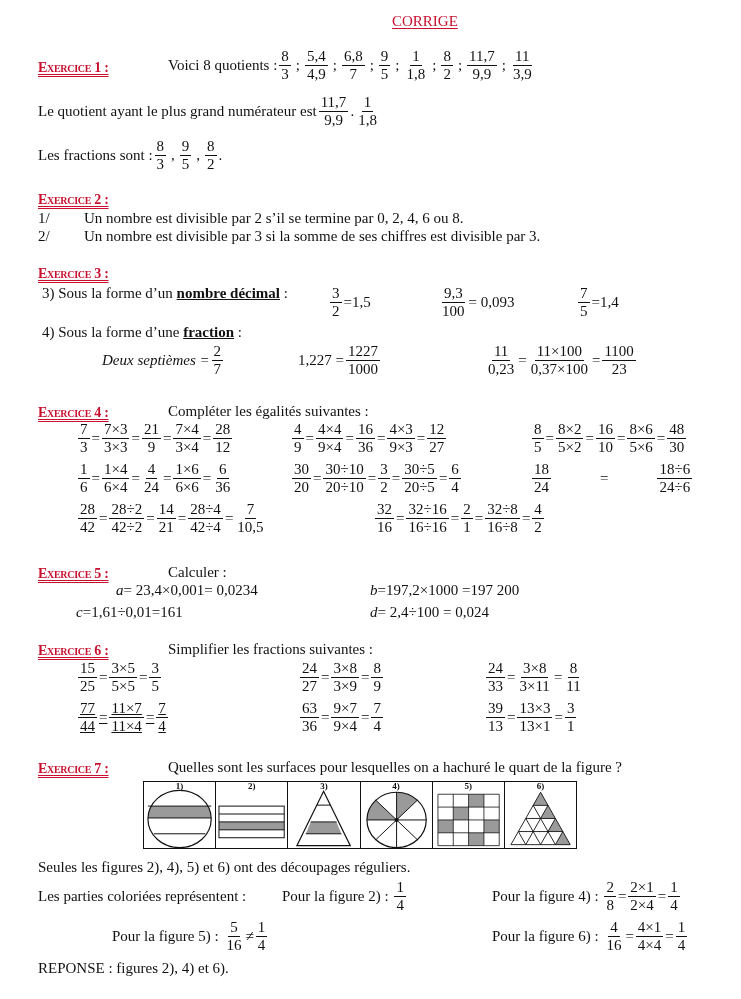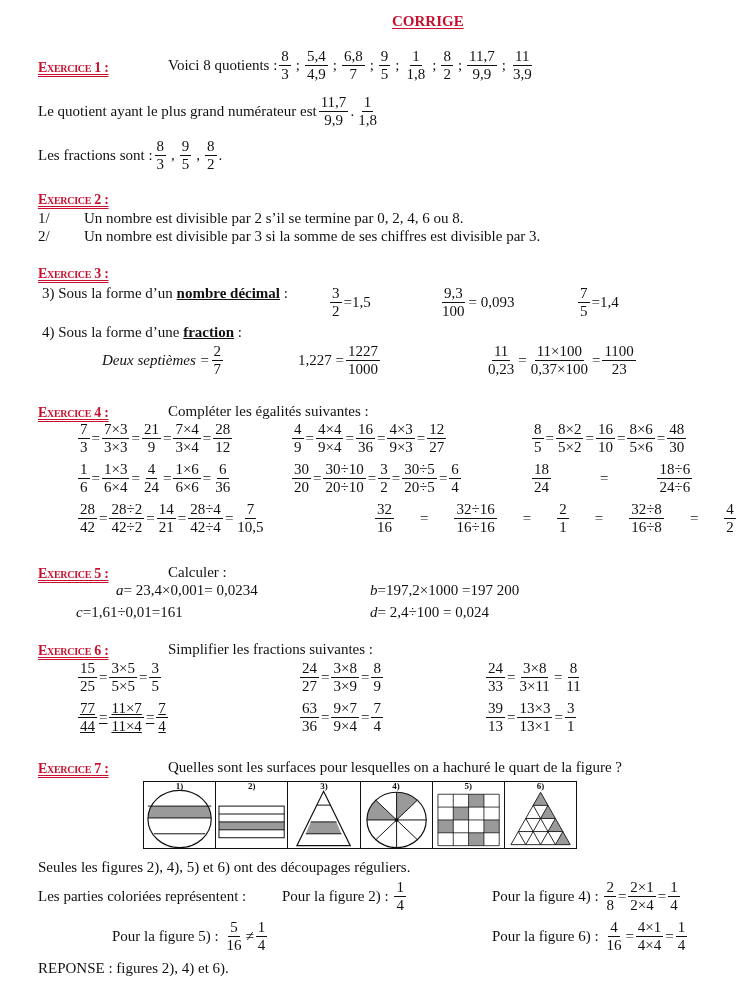--- a/index.html
+++ b/index.html
@@ -6,7 +6,7 @@
   body { width:741px; height:999px; position:relative; overflow:hidden;
          font-family:"Liberation Serif", serif; font-size:15px; color:#111; }
   .abs { position:absolute; white-space:nowrap; }
-  .title { color:#c8102e; font-weight:bold; font-size:15px; text-decoration:underline; text-underline-offset:2px; }
+  .title { color:#c8102e; font-weight:normal; font-size:15px; text-decoration:underline; text-underline-offset:2px; }
   .exo { color:#c8102e; font-weight:bold; font-size:14px; font-variant:small-caps; text-decoration:underline double; text-underline-offset:2px; letter-spacing:-0.3px; }
   .line { display:flex; align-items:center; }
   .frac { display:inline-flex; flex-direction:column; align-items:center; vertical-align:middle; margin:0 2px; line-height:1.15; }

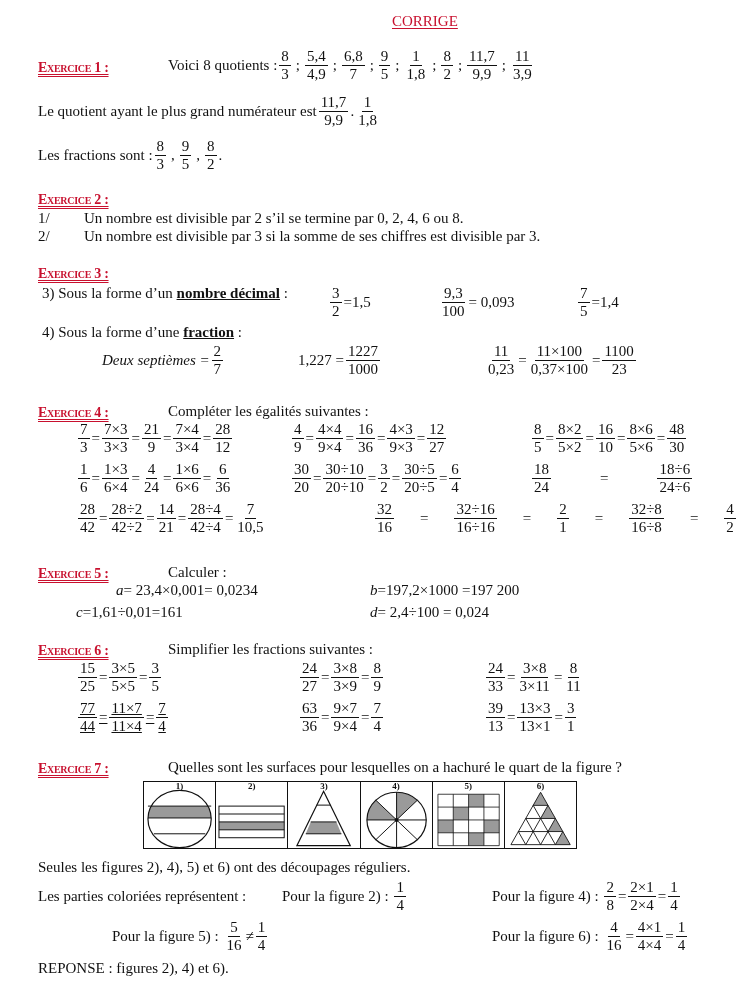--- a/index.html
+++ b/index.html
@@ -260,7 +260,7 @@
       </span>
       <span>=</span>
       <span class="frac">
-        <span class="n">1×3</span>
+        <span class="n">1×4</span>
         <span class="d">6×4</span>
       </span>
       <span>=</span>

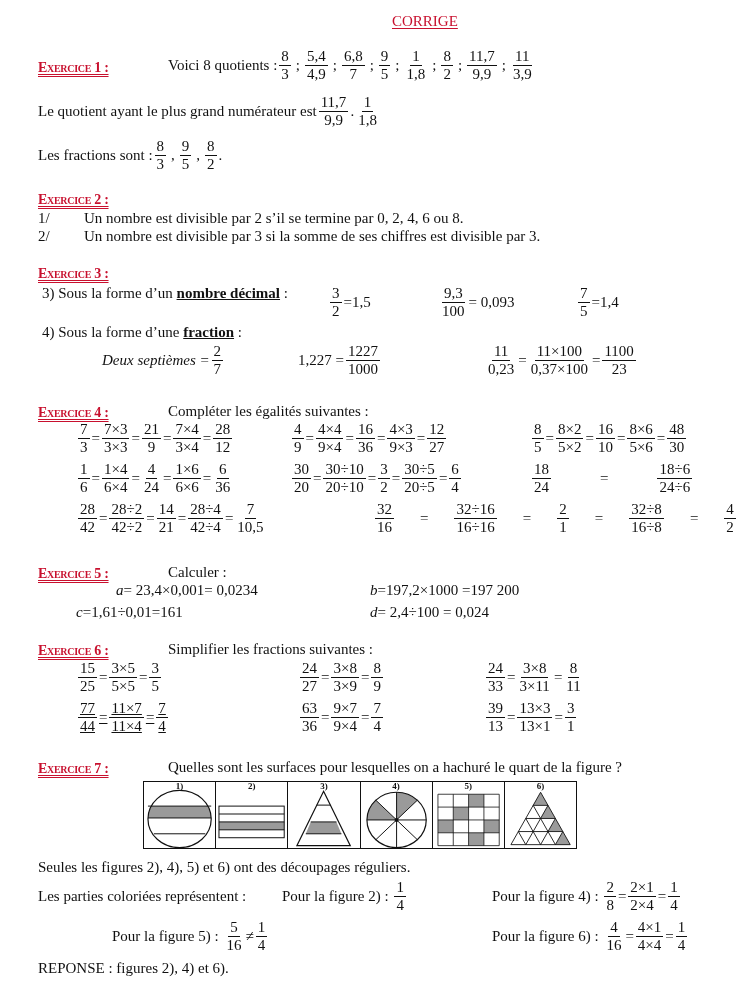--- a/index.html
+++ b/index.html
@@ -357,7 +357,7 @@
         <span class="d">10,5</span>
       </span>
     </div>
-    <div class="abs eq" style="left: 373px; top: 501px; gap: 24px;">
+    <div class="abs eq" style="left: 373px; top: 501px;">
       <span class="frac">
         <span class="n">32</span>
         <span class="d">16</span>

